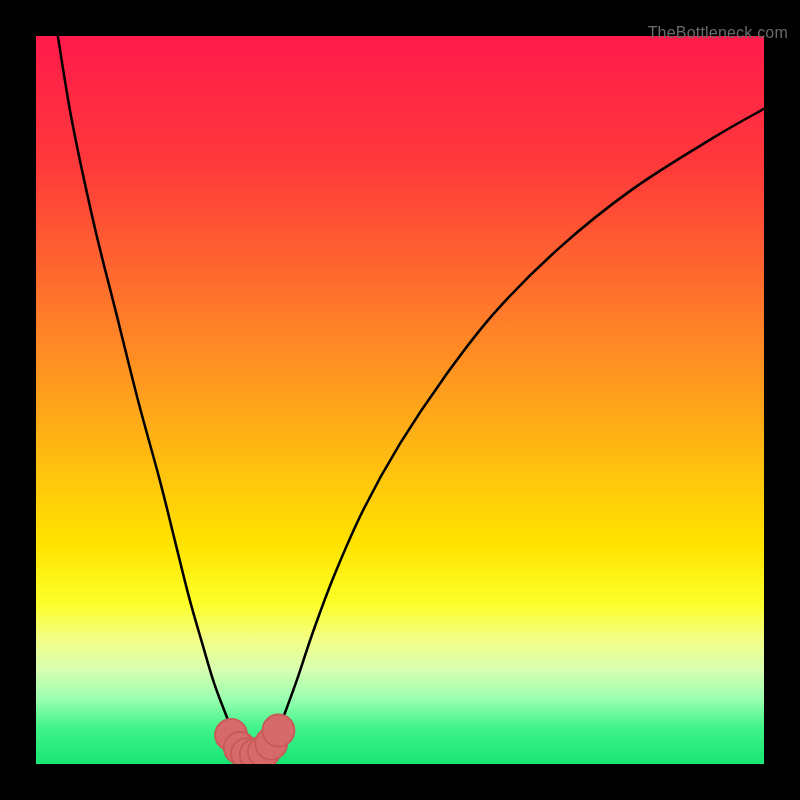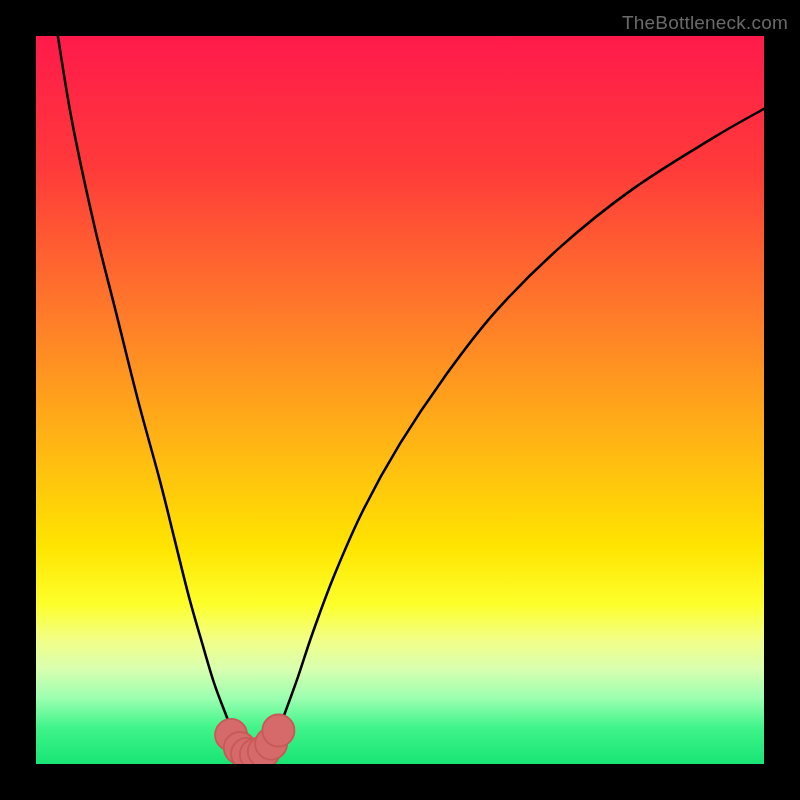--- a/index.html
+++ b/index.html
@@ -40,10 +40,10 @@
   }
   .watermark {
     position: absolute;
-    top: 12px;
+    top: 24px;
     right: 12px;
     color: #6a6a6a;
-    font-size: 19px;
+    font-size: 16px;
     font-weight: 500;
     letter-spacing: 0.2px;
     user-select: none;

